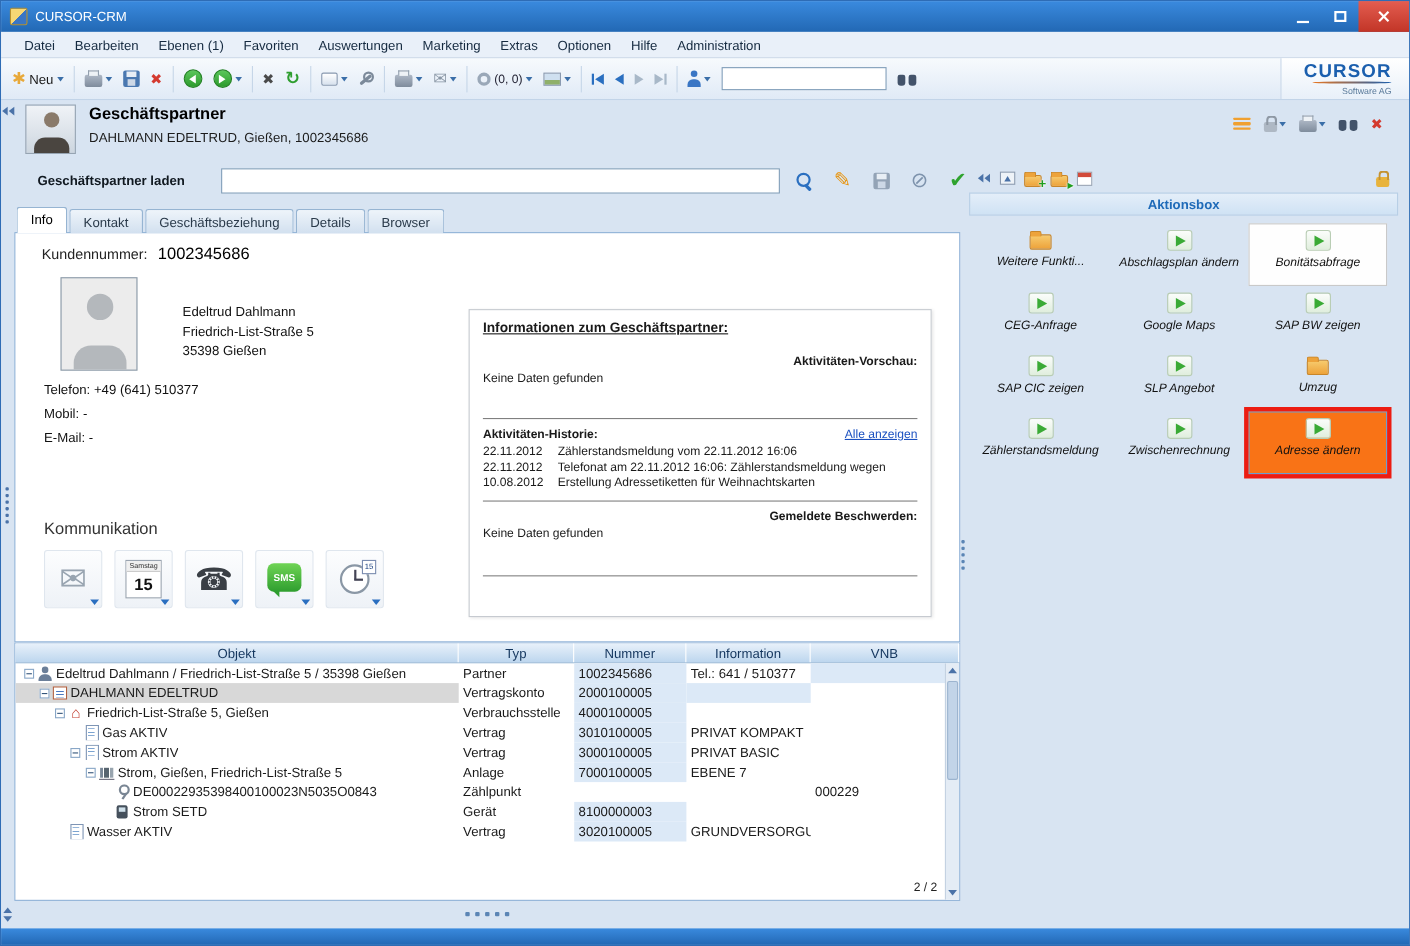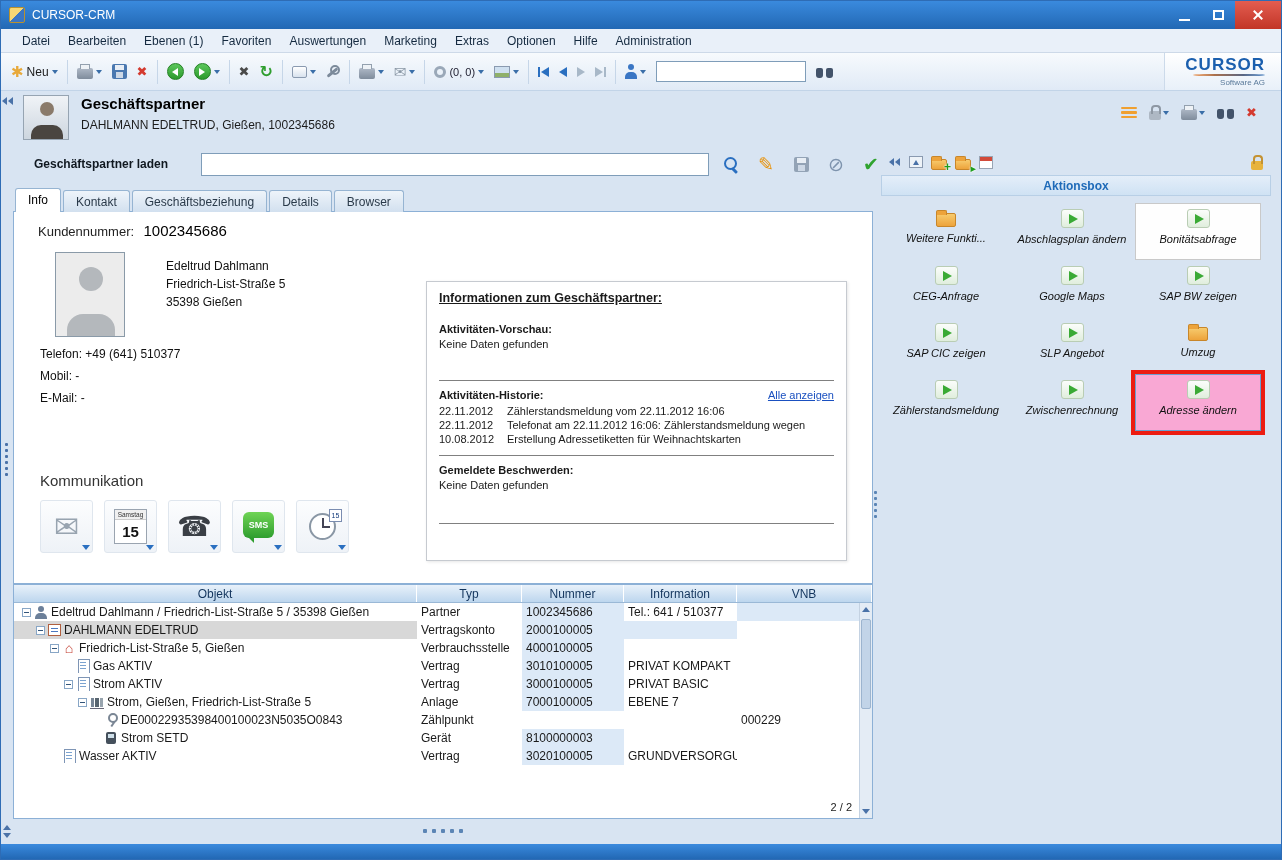--- a/index.html
+++ b/index.html
@@ -122,7 +122,7 @@
   .photo { position:absolute; left:41px; top:40px; width:70px; height:85px; background:#ececec; border:1px solid #8a9aa8; overflow:hidden; }
   .photo::before { content:""; position:absolute; top:14px; left:23px; width:24px; height:24px; border-radius:50%; background:#b4b8bc; }
   .photo::after { content:""; position:absolute; bottom:-8px; left:11px; width:48px; height:30px; border-radius:16px 16px 0 0; background:#b4b8bc; }
-  .addr { position:absolute; left:152px; top:45px; line-height:18px; color:#111; }
+  .addr { position:absolute; left:152px; top:62px; line-height:18px; color:#111; }
   .contact-lines { position:absolute; left:26px; top:131px; line-height:22px; color:#111; }
   .info-panel { position:absolute; left:412px; top:69px; width:421px; height:280px; border:1px solid #c6cad0; box-shadow:1px 1px 3px rgba(0,0,0,.10); padding:9px 12px; background:#fff; }
   .ip-title { font-weight:bold; text-decoration:underline; font-size:12.5px; margin-bottom:18px; }

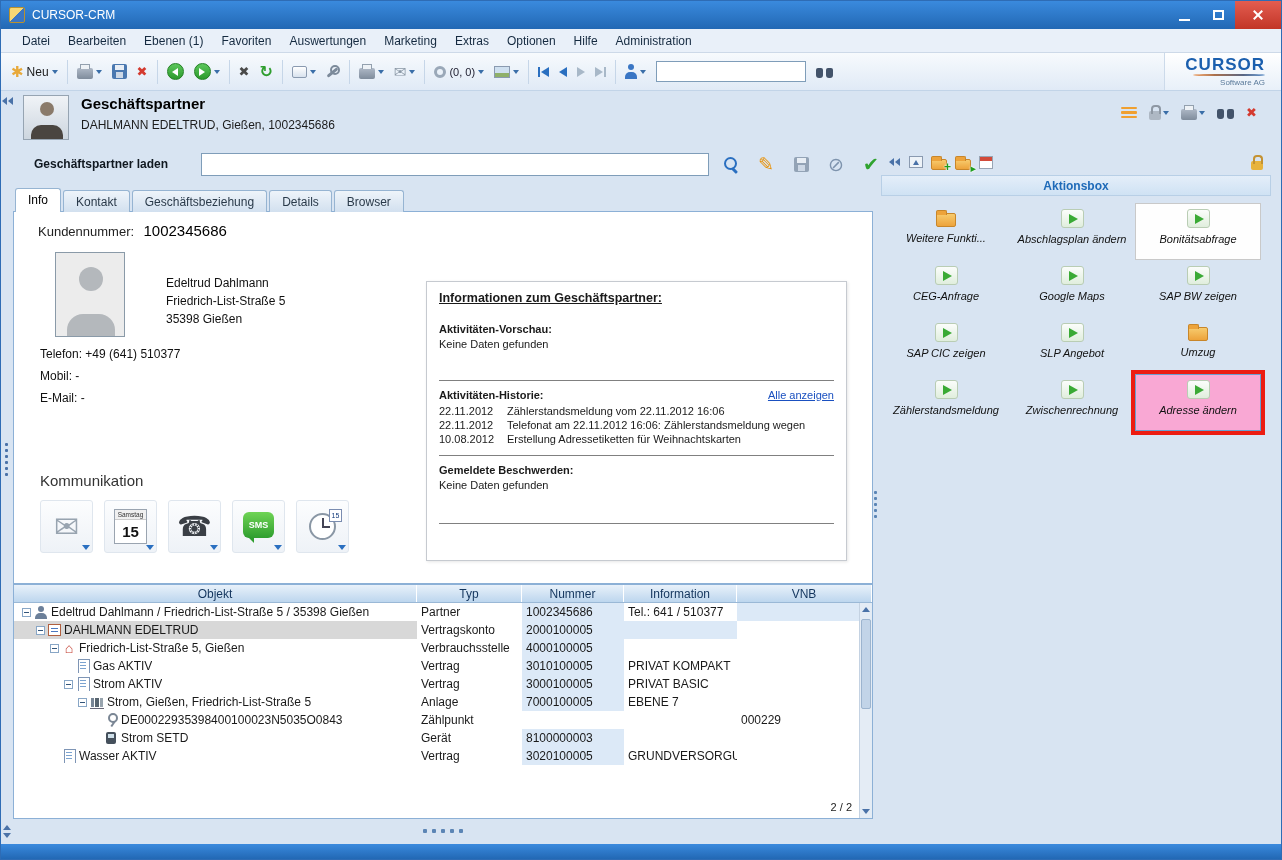--- a/index.html
+++ b/index.html
@@ -126,7 +126,7 @@
   .contact-lines { position:absolute; left:26px; top:131px; line-height:22px; color:#111; }
   .info-panel { position:absolute; left:412px; top:69px; width:421px; height:280px; border:1px solid #c6cad0; box-shadow:1px 1px 3px rgba(0,0,0,.10); padding:9px 12px; background:#fff; }
   .ip-title { font-weight:bold; text-decoration:underline; font-size:12.5px; margin-bottom:18px; }
-  .ip-sec-label { font-weight:bold; font-size:11px; margin-bottom:3px; }
+  .ip-sec-label { font-weight:bold; font-size:11px; margin-bottom:3px;text-align:right; }
   .ip-text { font-size:11px; }
   .ip-hr { border:none; border-top:1px solid #808080; }
   .hr1 { margin-top:30px; margin-bottom:8px; }

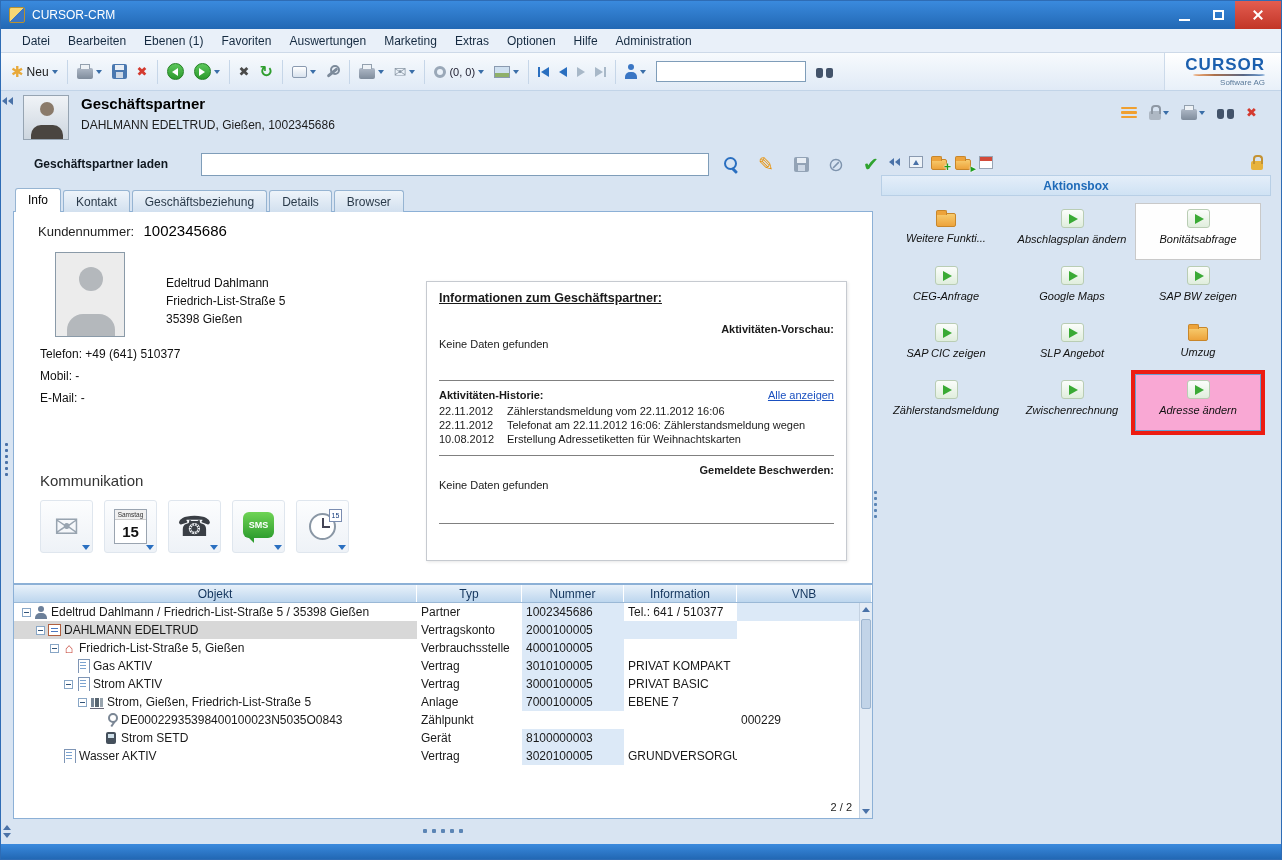--- a/index.html
+++ b/index.html
@@ -216,7 +216,7 @@
   .play { width:23px; height:19px; border:1px solid #b9cdb4; border-radius:3px; background:linear-gradient(#fbfdfb,#e0eedd); display:flex; align-items:center; justify-content:center; flex:none; }
   .play::before { content:""; width:0; height:0; border-left:9px solid #3aaa35; border-top:5px solid transparent; border-bottom:5px solid transparent; margin-left:2px; }
   .action.focused { border-color:#c9c9c9; background:#fefefe; }
-  .action.selected { background:#f9a8d4; border-color:#6a9fd0; }
+  .action.selected { background:#f97316; border-color:#6a9fd0; }
   .action.annotated { outline:4px solid #ec1c12; }
 
   

